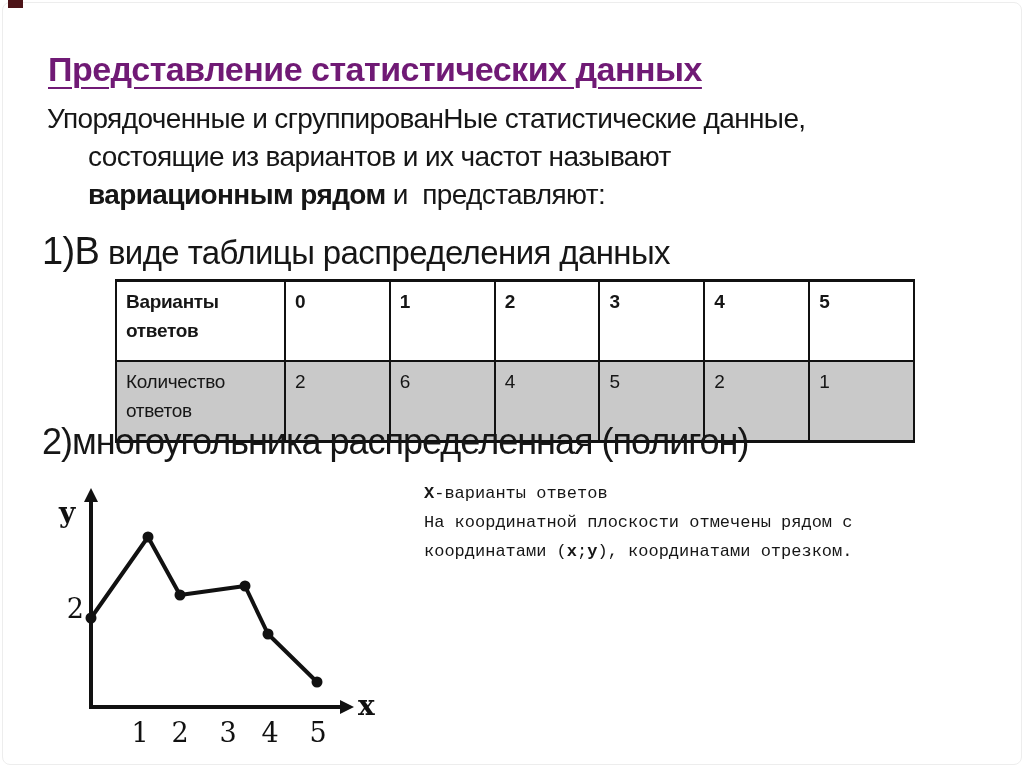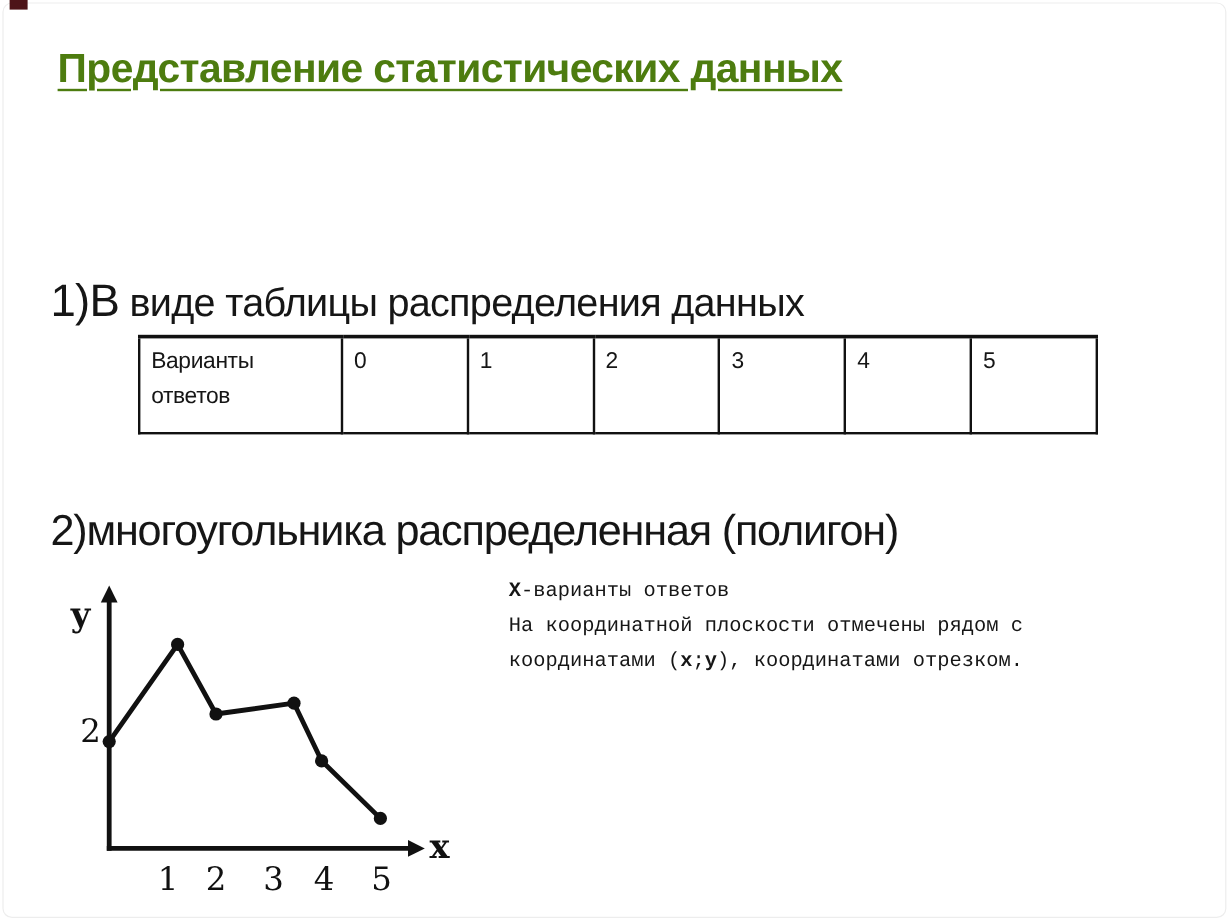--- a/index.html
+++ b/index.html
@@ -9,9 +9,9 @@
   .slide-border{position:absolute;inset:2px;border:1px solid #ededed;border-radius:8px;pointer-events:none;}
   .corner-mark{position:absolute;left:8px;top:0;width:15px;height:8px;background:#4d1418;}
 
-  .title{position:absolute;left:48px;top:38px;margin:0;
+  .title{position:absolute;left:48px;top:50px;margin:0;
          font-size:34px;font-weight:bold;letter-spacing:-0.5px;
-         color:#4d7c0f;text-decoration:underline;text-decoration-thickness:2px;text-underline-offset:6px;}
+         color:#701a75;text-decoration:underline;text-decoration-thickness:2px;text-underline-offset:6px;}
 
   .intro{position:absolute;left:47px;top:100px;width:900px;font-size:28px;letter-spacing:-0.6px;}
   .intro-line{line-height:38px;}

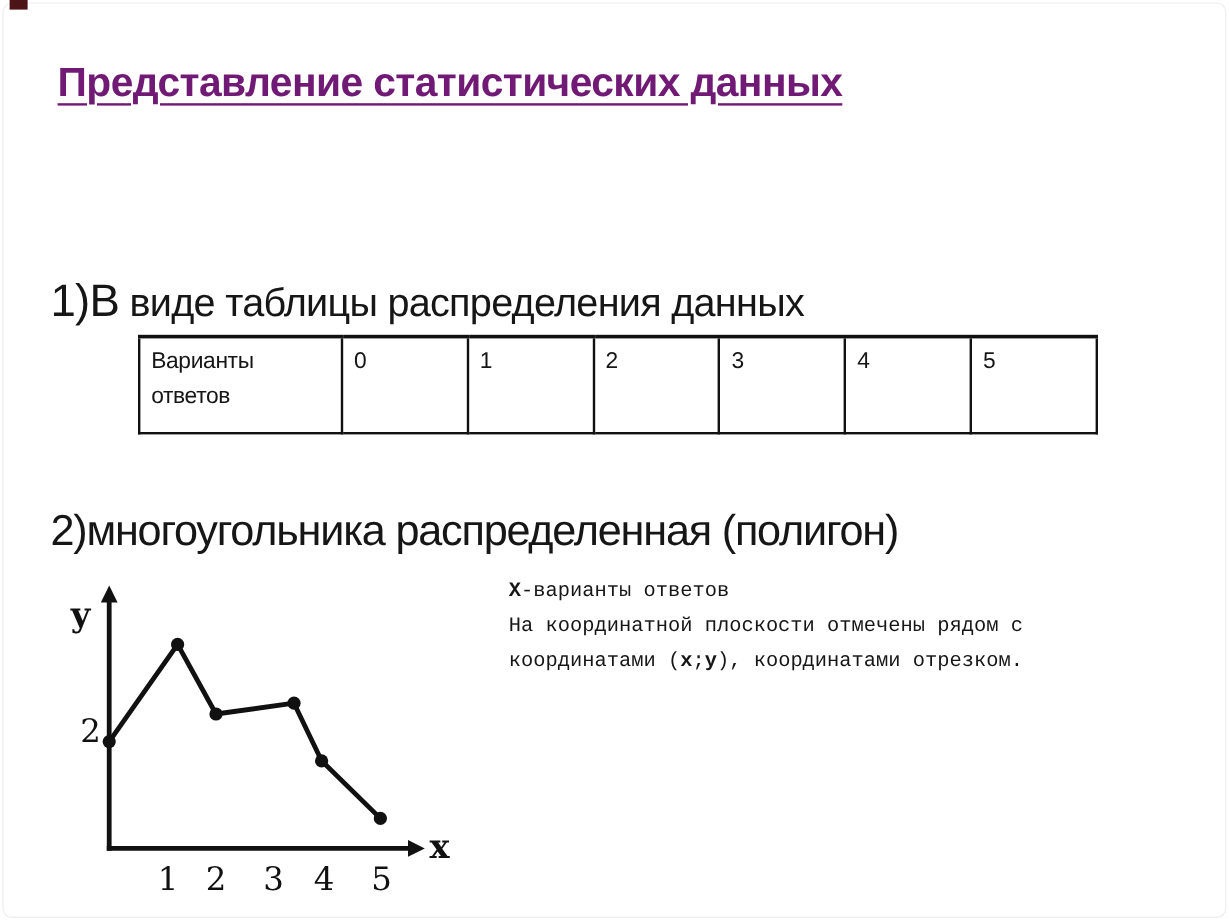--- a/index.html
+++ b/index.html
@@ -58,6 +58,11 @@
 
   <h1 class="title">Представление статистических данных</h1>
 
+  <div class="intro">
+    <div class="intro-line l1">Упорядоченные и сгруппированНые статистические данные,</div>
+    <div class="intro-line l2">состоящие из вариантов и их частот называют</div>
+    <div class="intro-line l2"><span class="b">вариационным рядом</span><span class="pre"> и  представляют:</span></div>
+  </div>
 
   <div class="item1"><span class="item1-prefix">1)В</span><span class="item1-rest pre"> виде таблицы распределения данных</span></div>
 

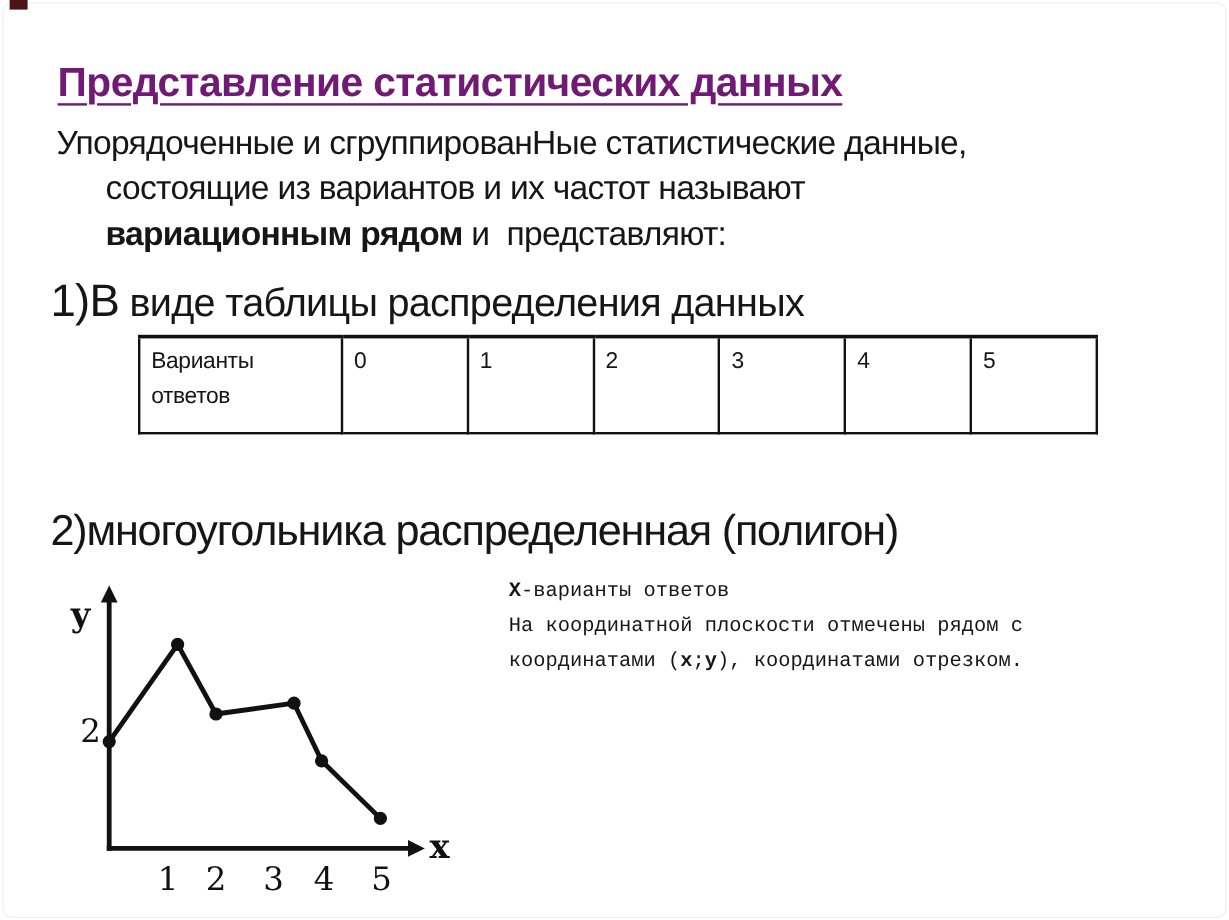--- a/index.html
+++ b/index.html
@@ -29,7 +29,7 @@
   table.dist-table td{border:2px solid #111;vertical-align:top;
          padding:5px 6px 5px 9px;height:68px;line-height:29px;background:#fff;}
   table.dist-table td.c0{width:152px;}
-  table.dist-table tr.hdr td{font-weight:normal;border-top:3px solid #111;}
+  table.dist-table tr.hdr td{font-weight:bold;border-top:3px solid #111;}
   table.dist-table tr.gray td{background:#c9c9c9;border-bottom:3px solid #111;}
 
   .item2{position:absolute;left:42px;top:421px;font-size:36px;letter-spacing:-1px;}

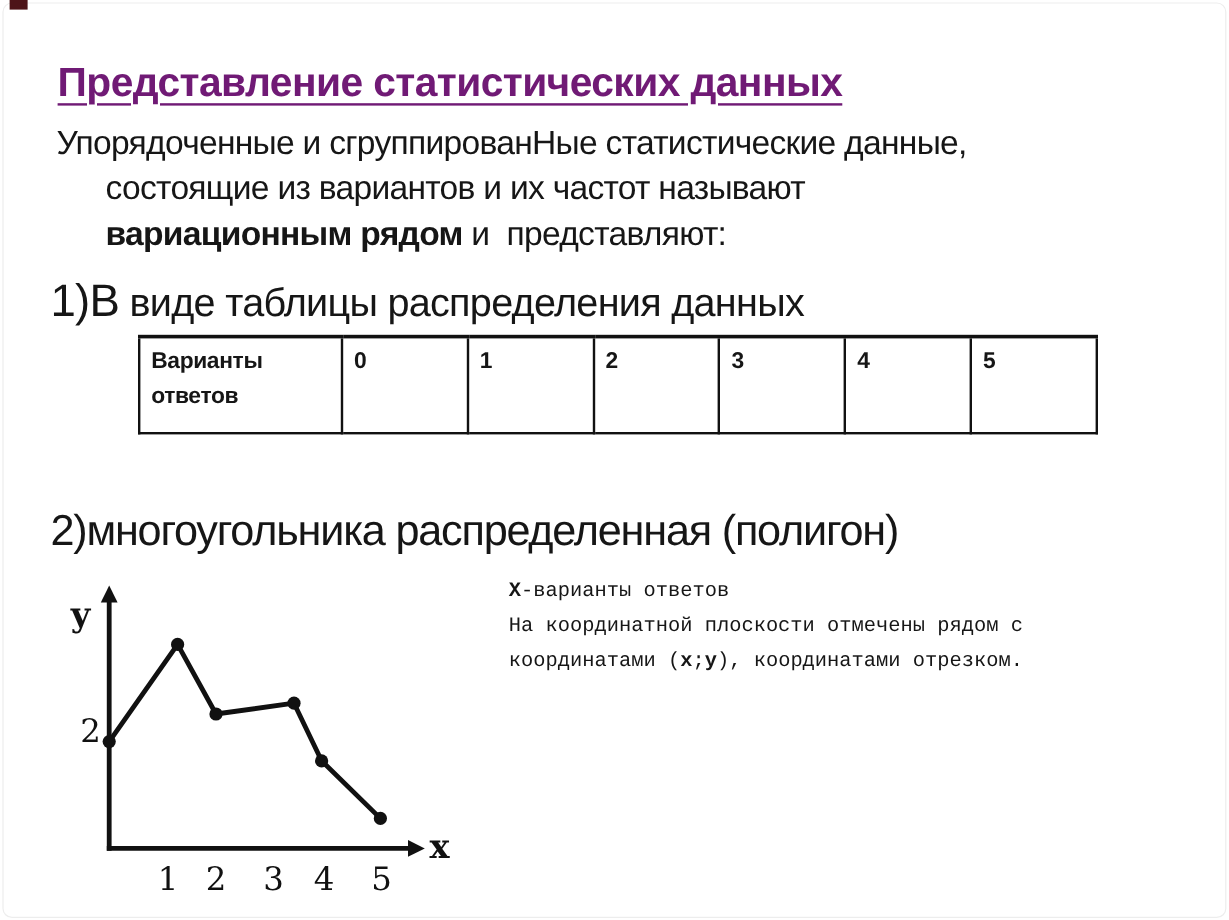--- a/index.html
+++ b/index.html
@@ -77,6 +77,15 @@
       <td>4</td>
       <td>5</td>
     </tr>
+    <tr class="gray">
+      <td class="c0">Количество ответов</td>
+      <td>2</td>
+      <td>6</td>
+      <td>4</td>
+      <td>5</td>
+      <td>2</td>
+      <td>1</td>
+    </tr>
   </tbody>
     </table>
 

